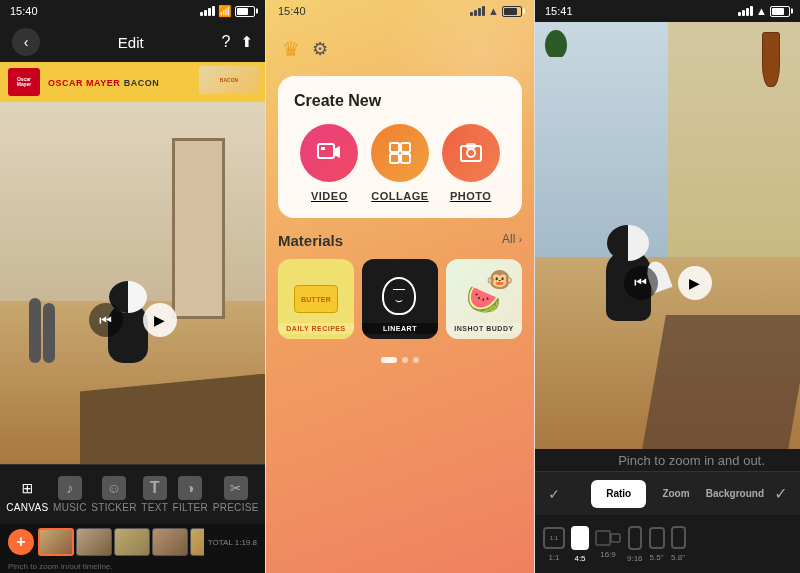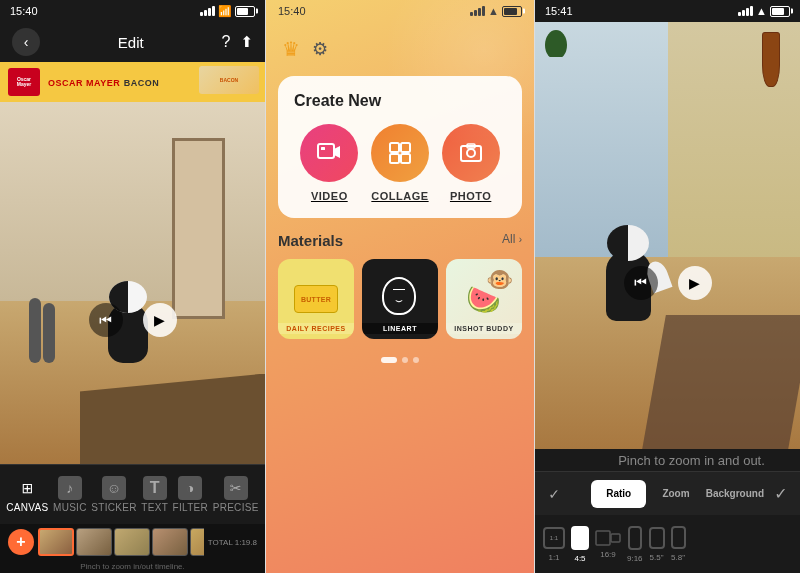--- a/index.html
+++ b/index.html
@@ -255,7 +255,7 @@
     }
     .clip-thumb.active { border: 2px solid #ff6b35; }
     .zoom-hint {
-      font-size: 8px; color: #666; text-align: center;
+      font-size: 8px; color: #666; 
       padding: 2px 8px; background: #111;
     }
     .total-time {

